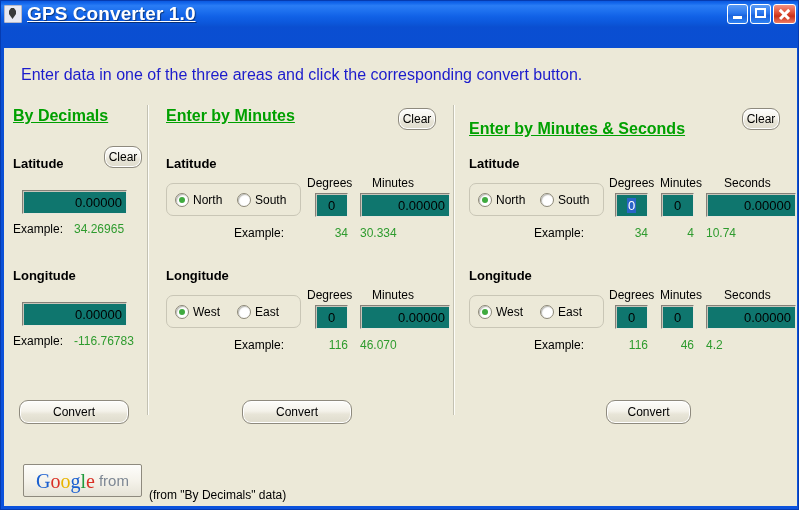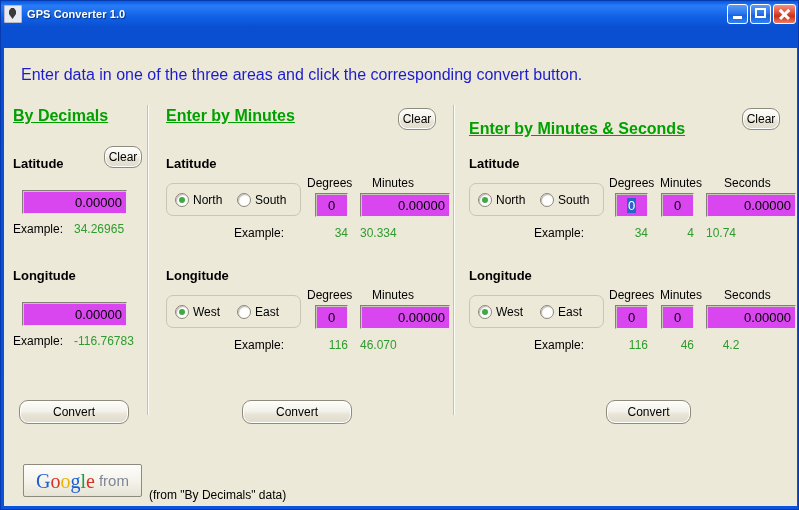--- a/index.html
+++ b/index.html
@@ -53,11 +53,12 @@
   }
   #title-text {
     color: #ffffff;
-    font-size: 11px;
+    font-size: 19px;
     font-weight: bold;
     letter-spacing: 0.1px;
     text-shadow: 1px 1px 1px rgba(0,0,0,0.45);
     white-space: nowrap;
+    text-decoration: underline;
   }
   #window-buttons {
     position: absolute;

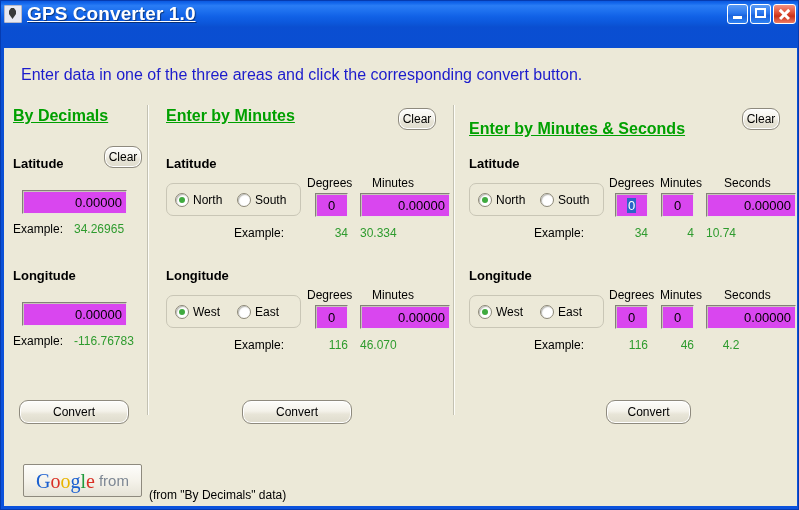--- a/index.html
+++ b/index.html
@@ -185,7 +185,7 @@
   
   .tbox {
     position: absolute;
-    background: #d946ef;
+    background: #0f766e;
     border: 1px solid;
     border-color: #848078 #e8e6dc #e8e6dc #848078;
     box-shadow: inset 1px 1px 0 #c8c5ba;

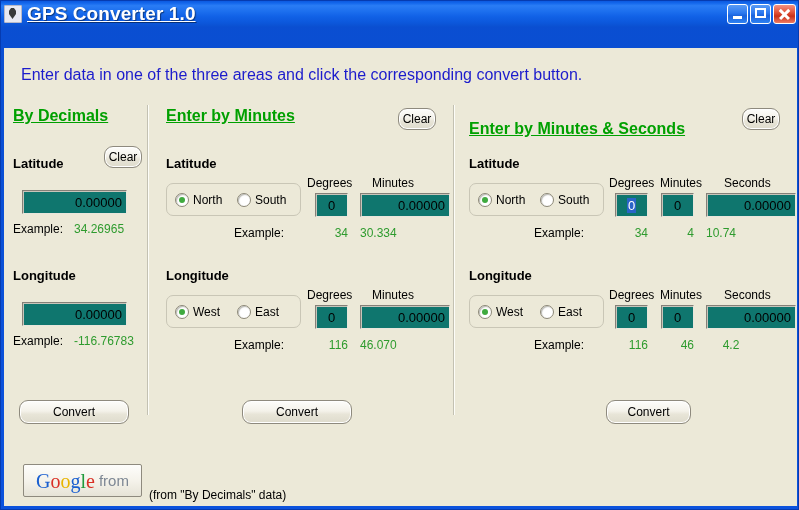--- a/index.html
+++ b/index.html
@@ -488,7 +488,7 @@
     <div class="example-label" style="left:530px; top:290px;">Example:</div>
     <div class="example-value" style="left:608px; top:290px; width:36px;">116</div>
     <div class="example-value" style="left:657px; top:290px; width:33px;">46</div>
-    <div class="example-value" style="left:702px; top:290px; width:50px; text-align:center;">4.2</div>
+    <div class="example-value" style="left:702px; top:290px; width:50px; text-align:left;">4.2</div>
 
     <div class="btn" style="left:602px; top:352px; width:85px; height:24px;">
       <span>Convert</span>

